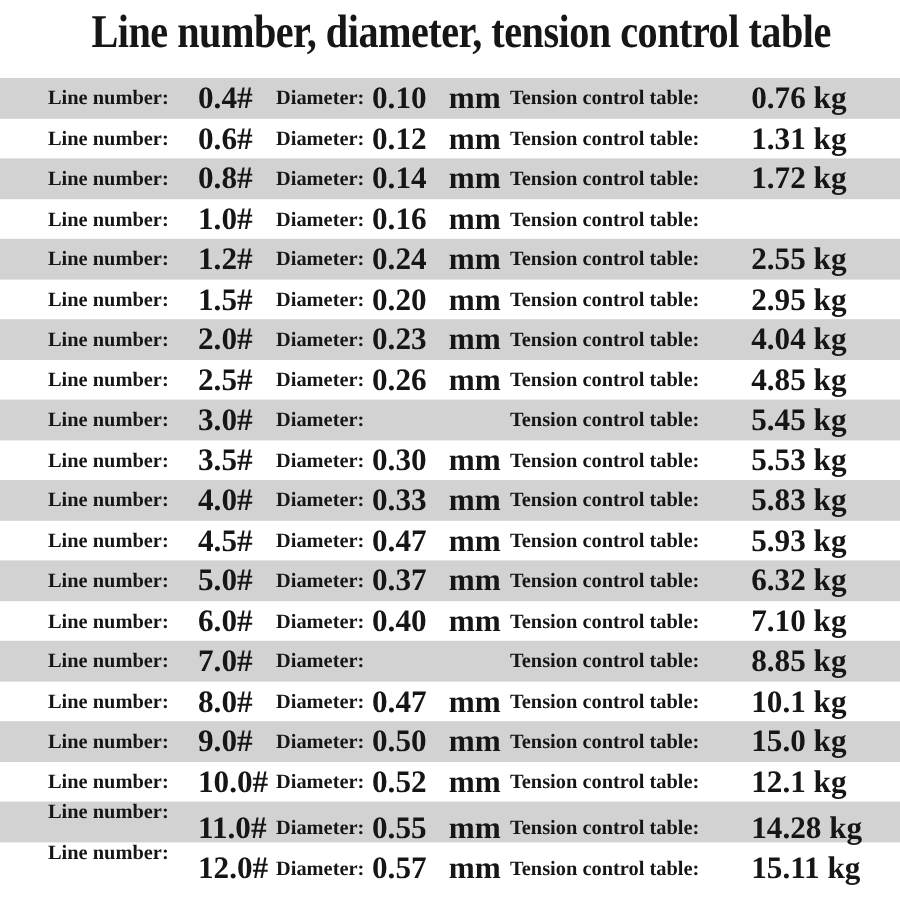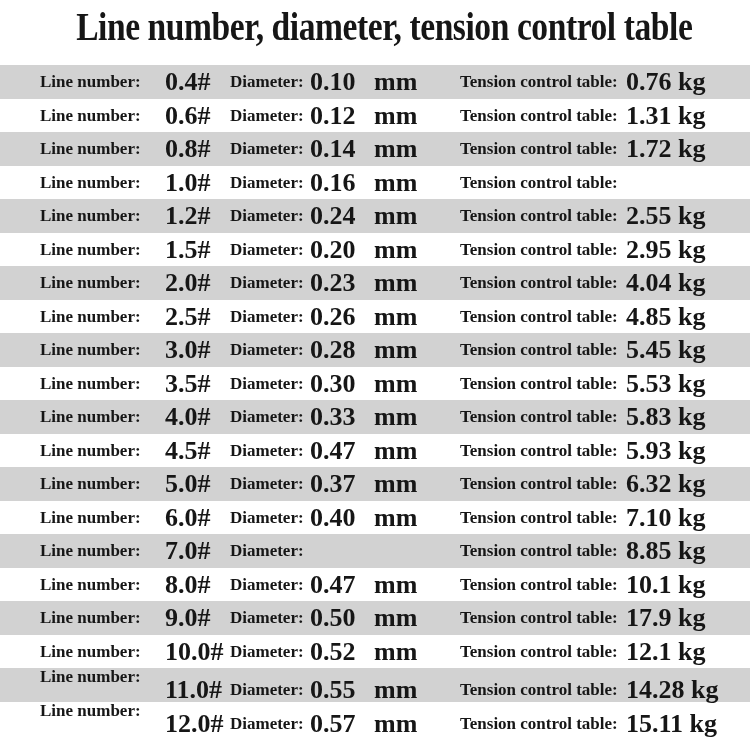--- a/index.html
+++ b/index.html
@@ -62,7 +62,7 @@
   .c1v { left: 165px; }
   .c2l { left: 230px; }
   .c2v { left: 310px; word-spacing: 12px; }
-  .c3l { left: 460px; }
+  .c3l { left: 425px; }
   .c3v { left: 626px; }
   
   .row.offset .c1l { transform: translateY(-8px); }

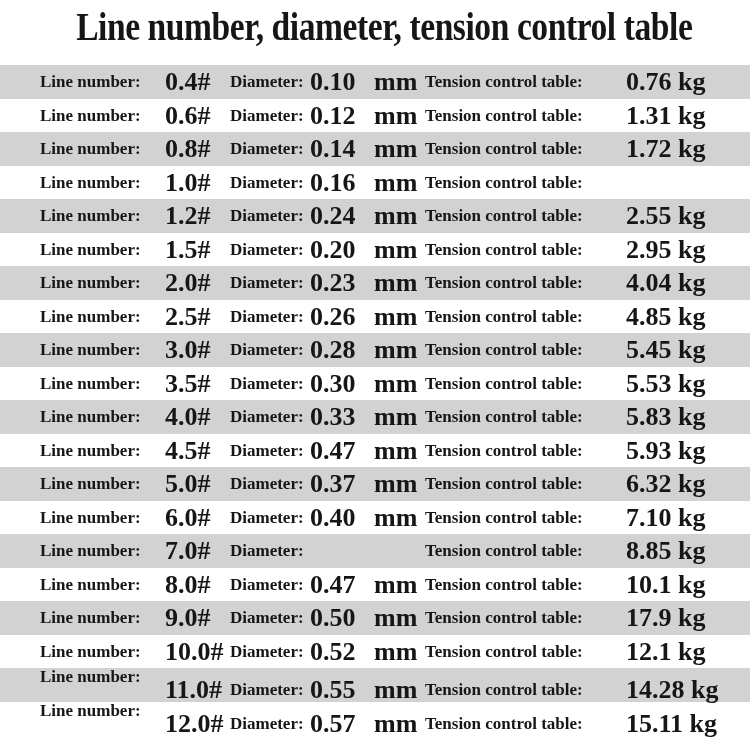--- a/index.html
+++ b/index.html
@@ -147,7 +147,6 @@
         <span class="cell lbl c1l">Line number:</span>
         <span class="cell val c1v">3.0#</span>
         <span class="cell lbl c2l">Diameter:</span>
-        <span class="cell val c2v">0.28 mm</span>
         <span class="cell lbl c3l">Tension control table:</span>
         <span class="cell val c3v">5.45 kg</span>
       </div>

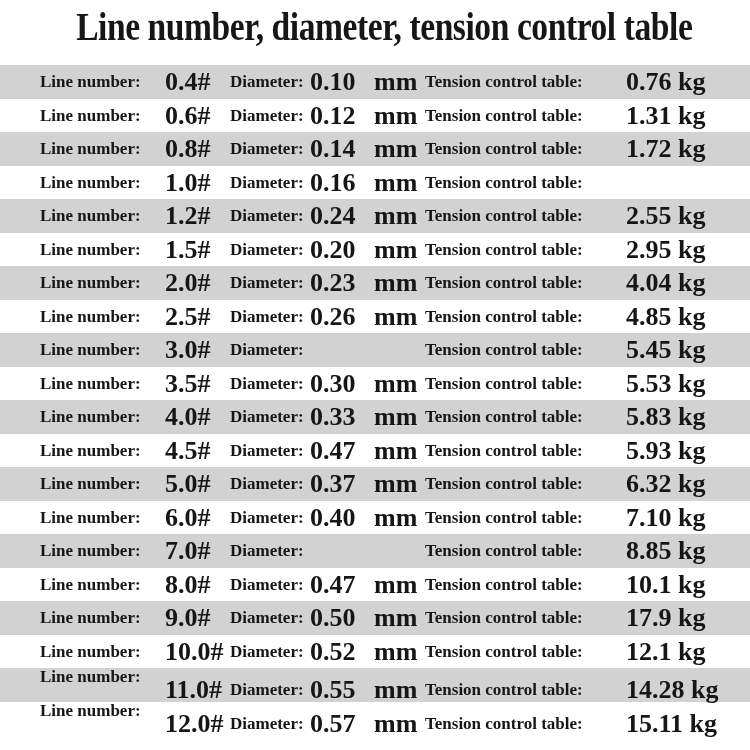--- a/index.html
+++ b/index.html
@@ -211,7 +211,7 @@
         <span class="cell lbl c2l">Diameter:</span>
         <span class="cell val c2v">0.50 mm</span>
         <span class="cell lbl c3l">Tension control table:</span>
-        <span class="cell val c3v">17.9 kg</span>
+        <span class="cell val c3v">15.0 kg</span>
       </div>
       <div class="row">
         <span class="cell lbl c1l">Line number:</span>

